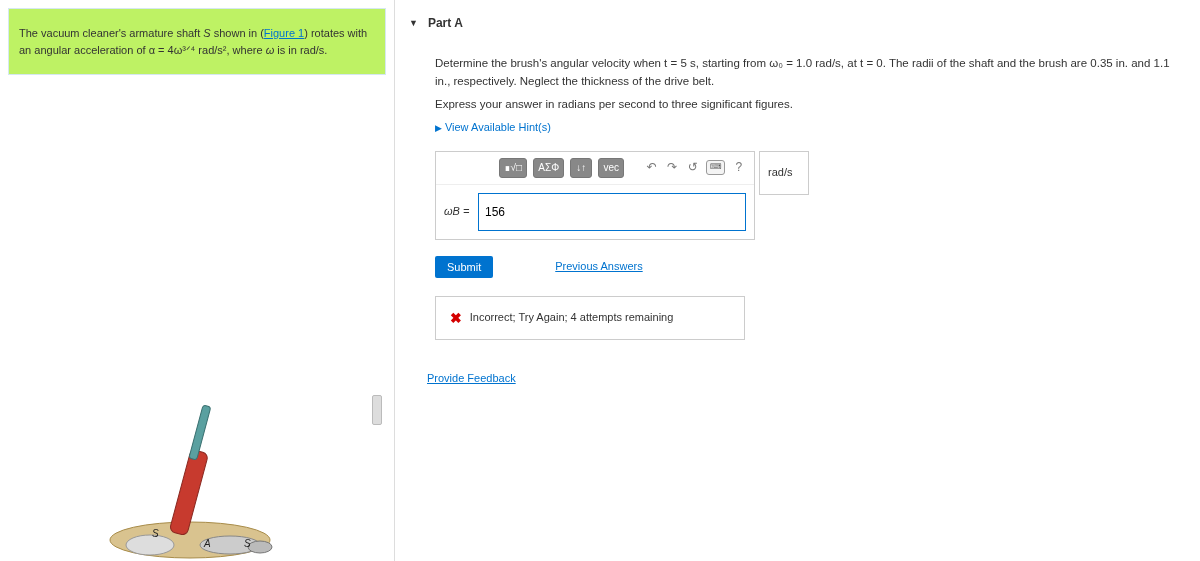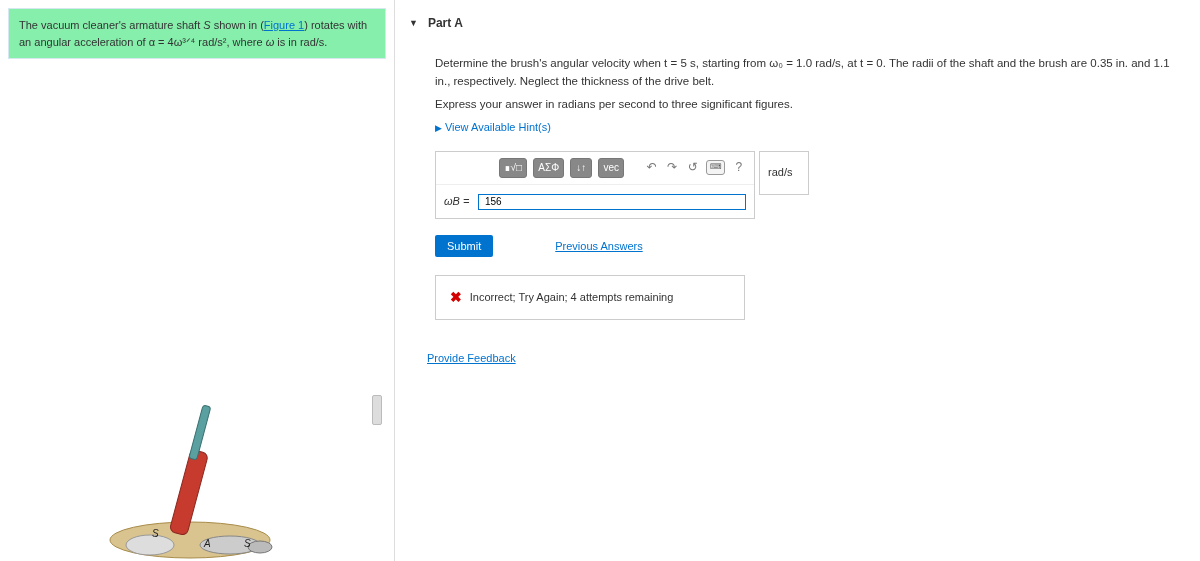--- a/index.html
+++ b/index.html
@@ -20,9 +20,9 @@
     border-right: 1px solid #ddd;
   }
   .problem-box {
-    background: #86efac;
+    background: #bef264;
     border: 1px solid #d5e8f0;
-    padding: 8px 10px;
+    padding: 16px 10px;
     margin: 8px;
     font-size: 11px;
     line-height: 1.5;

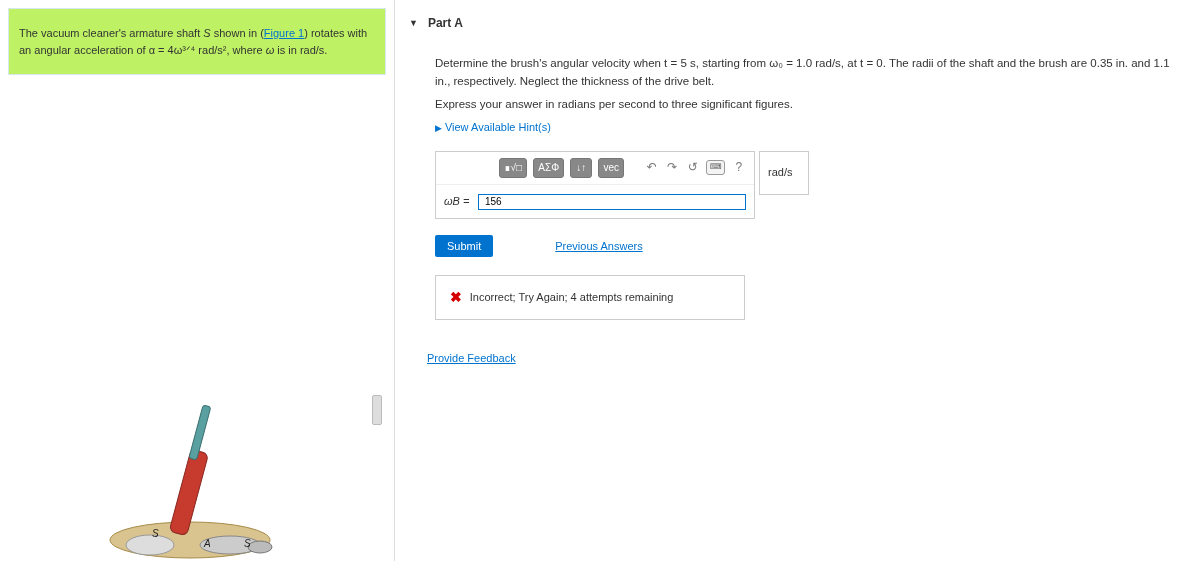--- a/index.html
+++ b/index.html
@@ -148,8 +148,8 @@
     flex: 1;
     border: 1px solid #0073cf;
     padding: 3px 6px;
-    font-size: 10px;
-    height:16px;
+    font-size: 12px;
+    height:38px;
   }
   .units-box {
     border: 1px solid #ccc;

